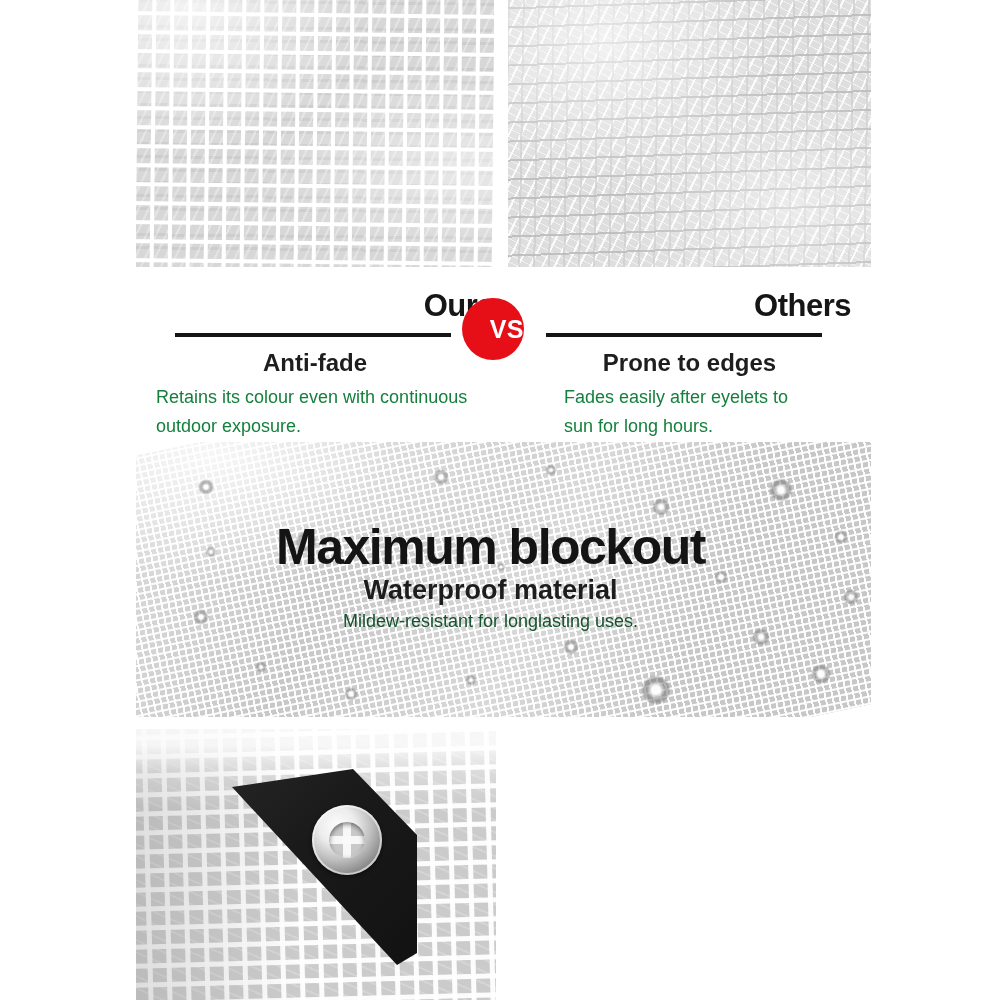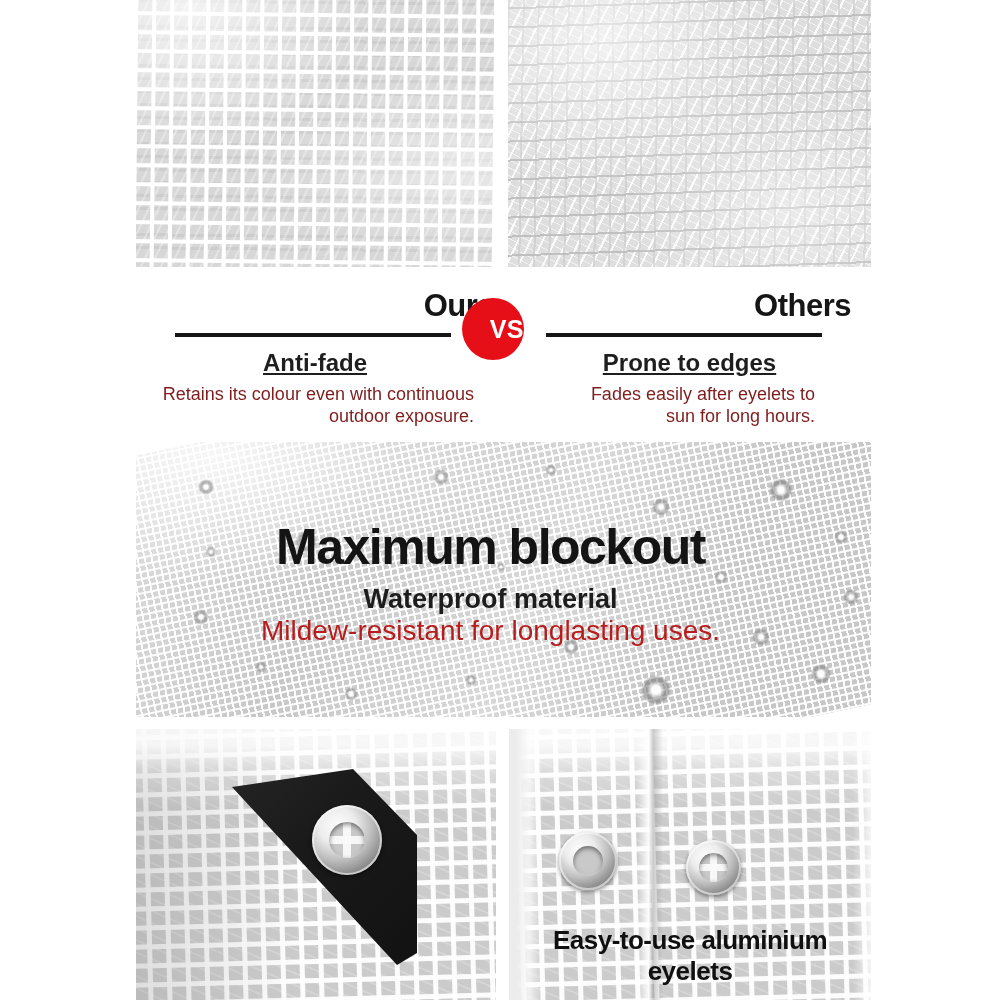--- a/index.html
+++ b/index.html
@@ -91,7 +91,7 @@
   
   .col-title{position:absolute;text-align:right;font-size:31px;font-weight:bold;letter-spacing:-.5px;color:#161616;}
   .divider{position:absolute;height:4px;background:#151515;}
-  .col-sub{position:absolute;text-align:center;font-size:24px;font-weight:bold;color:#1e1e1e;text-decoration:underline;}
+  .col-sub{position:absolute;text-align:center;font-size:24px;font-weight:bold;color:#1e1e1e;}
   .col-desc{position:absolute;text-align:right;font-size:18px;line-height:22px;color:#7f1d1d;}
   .vs-badge{position:absolute;left:462px;top:298px;width:62px;height:62px;border-radius:50%;
     background:#e60f17;display:flex;align-items:center;justify-content:flex-end;

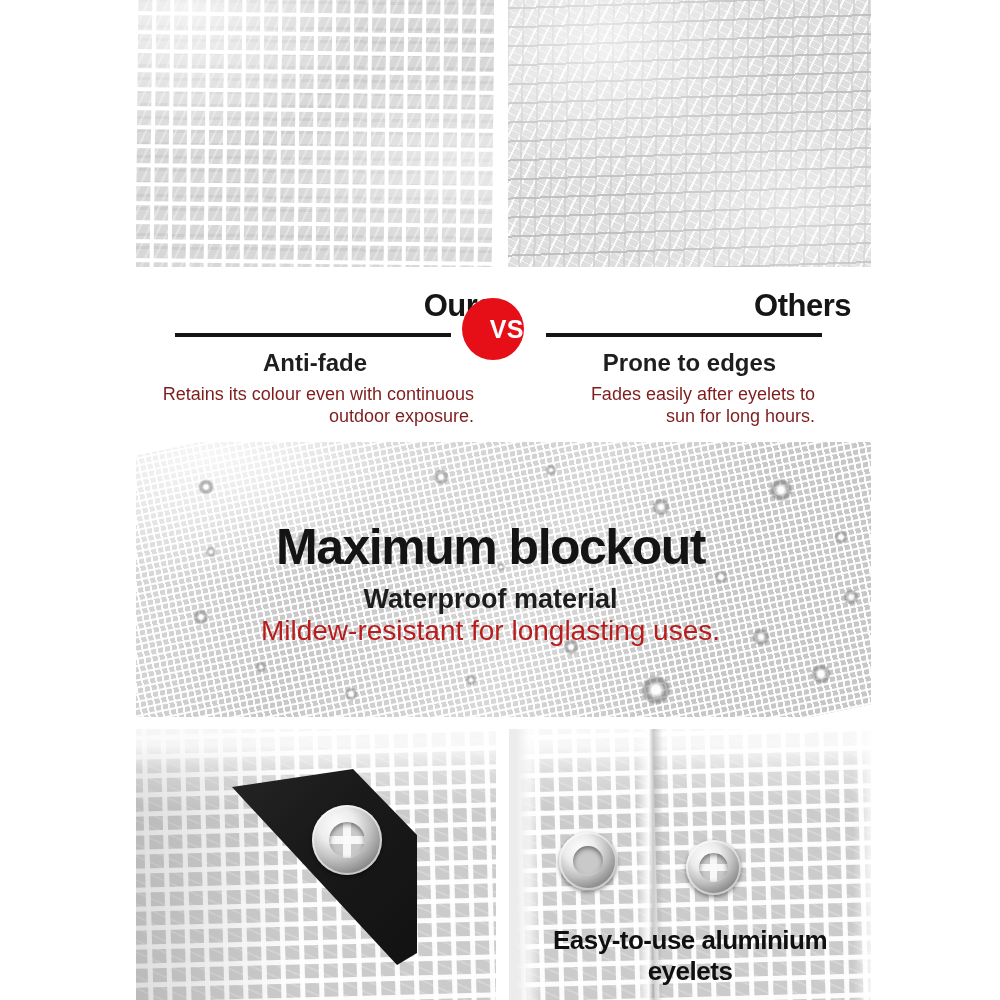--- a/index.html
+++ b/index.html
@@ -92,7 +92,7 @@
   .col-title{position:absolute;text-align:right;font-size:31px;font-weight:bold;letter-spacing:-.5px;color:#161616;}
   .divider{position:absolute;height:4px;background:#151515;}
   .col-sub{position:absolute;text-align:center;font-size:24px;font-weight:bold;color:#1e1e1e;}
-  .col-desc{position:absolute;text-align:right;font-size:18px;line-height:22px;color:#7f1d1d;}
+  .col-desc{position:absolute;text-align:left;font-size:18px;line-height:29px;color:#15803d;}
   .vs-badge{position:absolute;left:462px;top:298px;width:62px;height:62px;border-radius:50%;
     background:#e60f17;display:flex;align-items:center;justify-content:flex-end;
     color:#ffffff;font-size:25px;font-weight:bold;letter-spacing:.5px;}

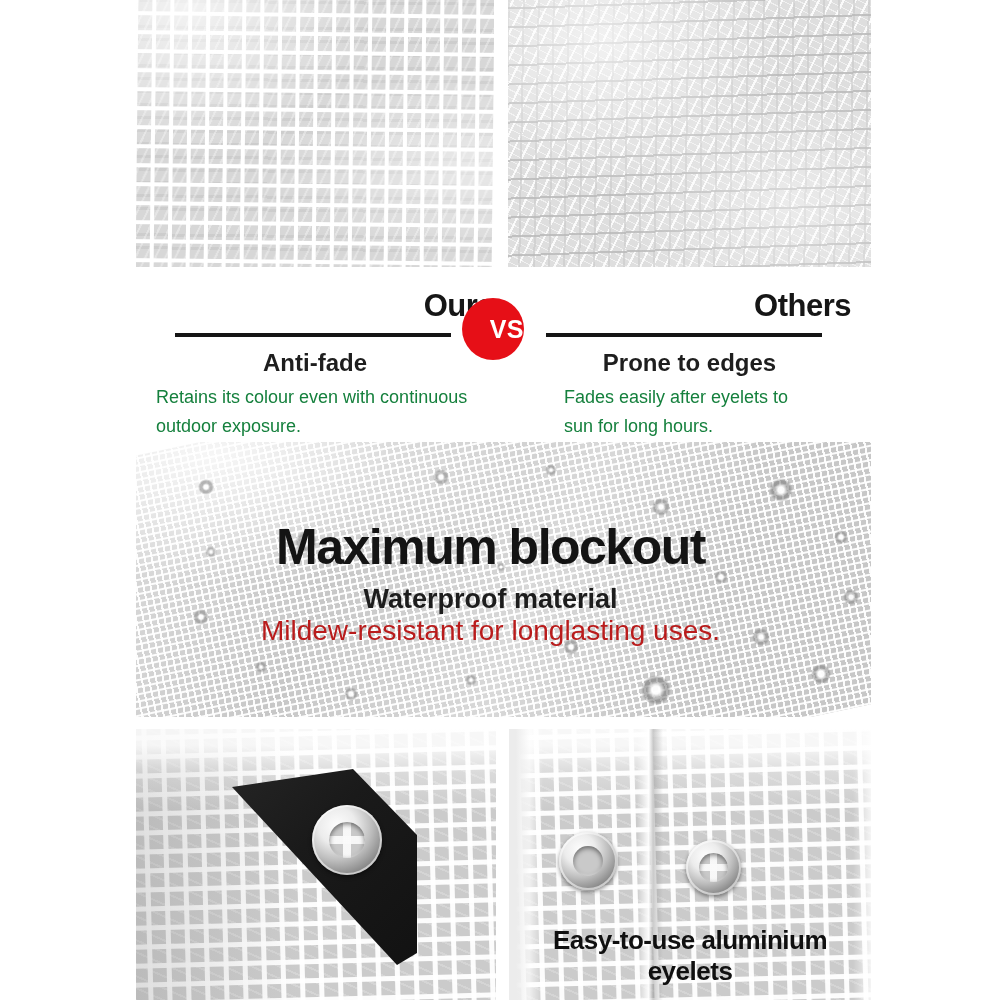--- a/index.html
+++ b/index.html
@@ -98,7 +98,7 @@
     color:#ffffff;font-size:25px;font-weight:bold;letter-spacing:.5px;}
   .hero-text{position:absolute;left:0;right:0;top:78px;text-align:center;transform:translateX(-13px);}
   .hero-title{font-size:50px;font-weight:bold;letter-spacing:-1.5px;color:#141414;line-height:1.1;}
-  .hero-sub{font-size:27px;font-weight:bold;color:#1d1d1d;margin-top:9px;}
+  .hero-sub{font-size:27px;font-weight:bold;color:#1d1d1d;}
   .hero-tag{font-size:28px;color:#b91c1c;}
   .caption{position:absolute;left:0;right:0;bottom:13px;text-align:center;
     font-size:26px;font-weight:bold;letter-spacing:-.5px;color:#101010;}

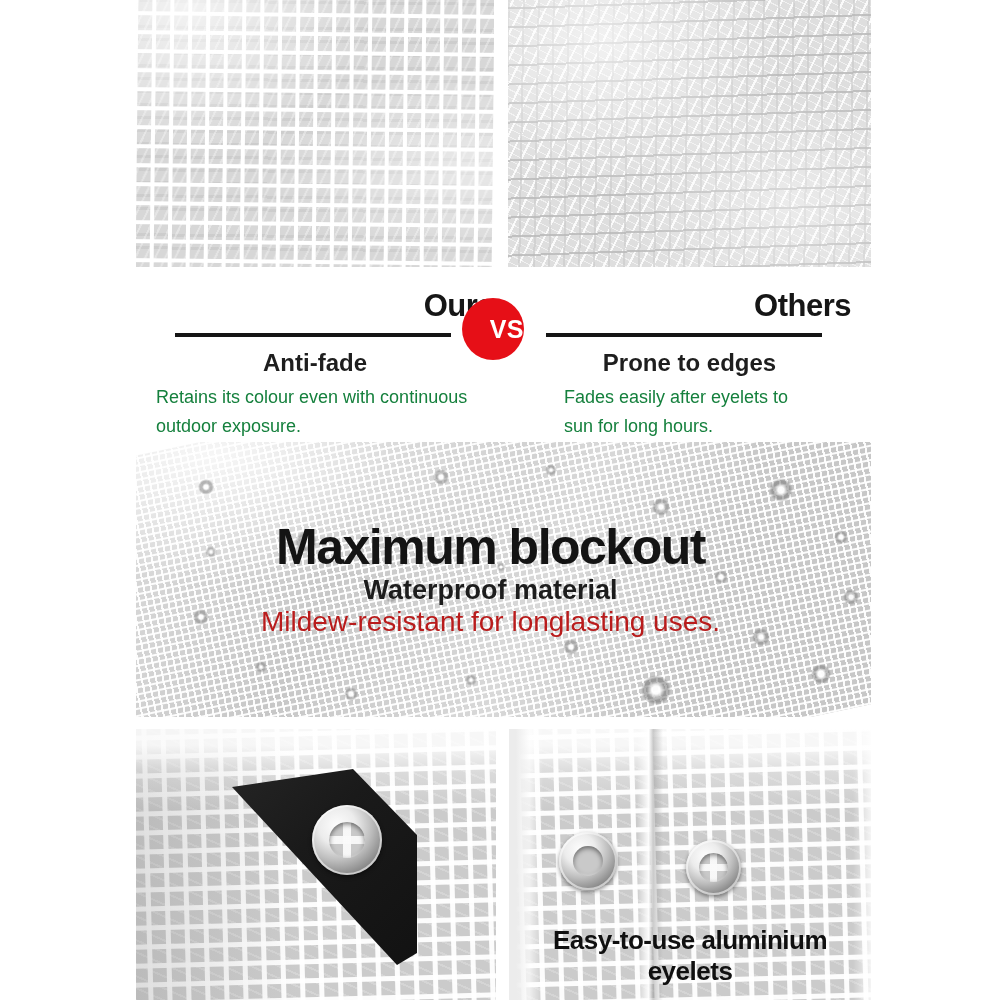--- a/index.html
+++ b/index.html
@@ -99,7 +99,7 @@
   .hero-text{position:absolute;left:0;right:0;top:78px;text-align:center;transform:translateX(-13px);}
   .hero-title{font-size:50px;font-weight:bold;letter-spacing:-1.5px;color:#141414;line-height:1.1;}
   .hero-sub{font-size:27px;font-weight:bold;color:#1d1d1d;}
-  .hero-tag{font-size:28px;color:#b91c1c;}
+  .hero-tag{font-size:18px;color:#14532d;margin-top:5px;}
   .caption{position:absolute;left:0;right:0;bottom:13px;text-align:center;
     font-size:26px;font-weight:bold;letter-spacing:-.5px;color:#101010;}
 </style>

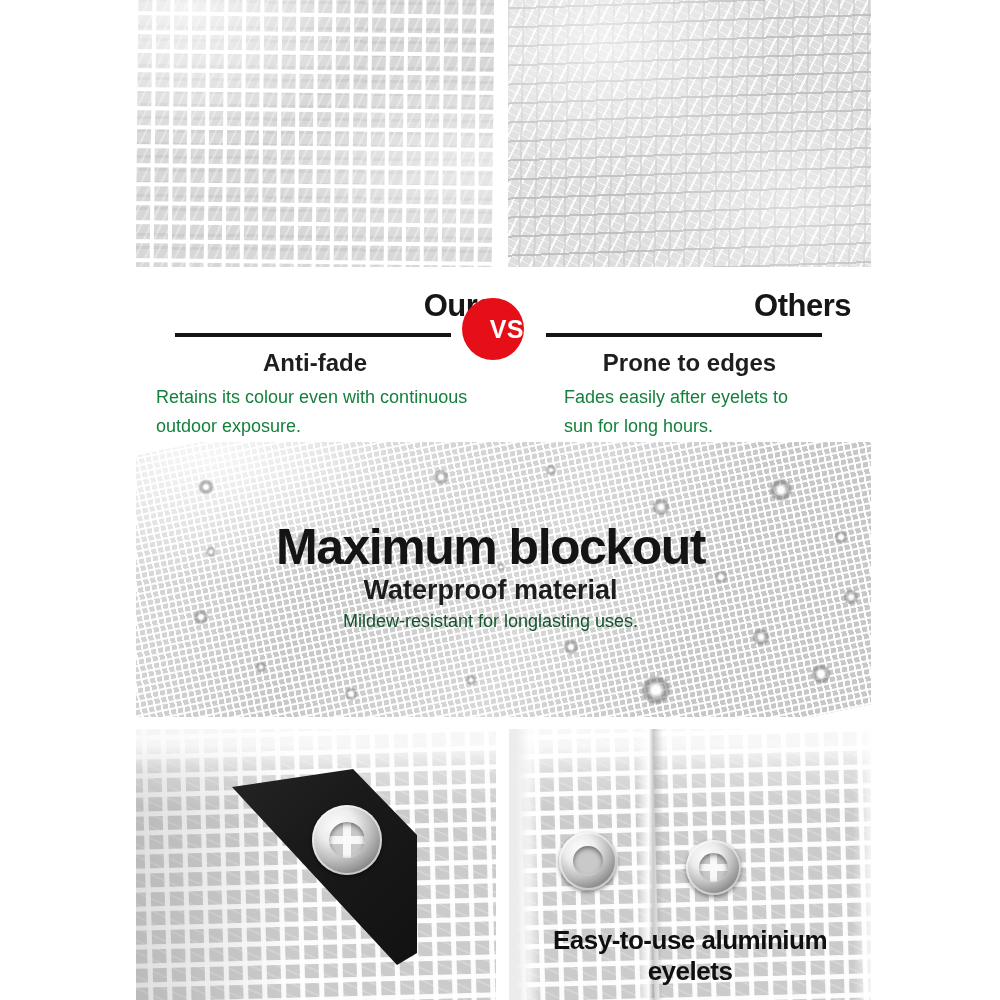--- a/index.html
+++ b/index.html
@@ -149,20 +149,6 @@
     </div>
   </div>
 
-  <div class="img" style="left:509px;top:729px;width:362px;height:271px;">
-    <div class="tex-mesh-coarse"></div>
-    <div class="band-top"></div>
-    <div class="edge-band"></div>
-    <div class="fold-seam"></div>
-    <div class="fade-right"></div>
-    <div class="eyelet" style="left:50px;top:103px;width:58px;height:58px;">
-      <div class="hole"></div>
-    </div>
-    <div class="eyelet" style="left:177px;top:111px;width:55px;height:55px;">
-      <div class="hole cross"></div>
-    </div>
-    <div class="caption">Easy-to-use aluminium eyelets</div>
-  </div>
 
 </div>
 

